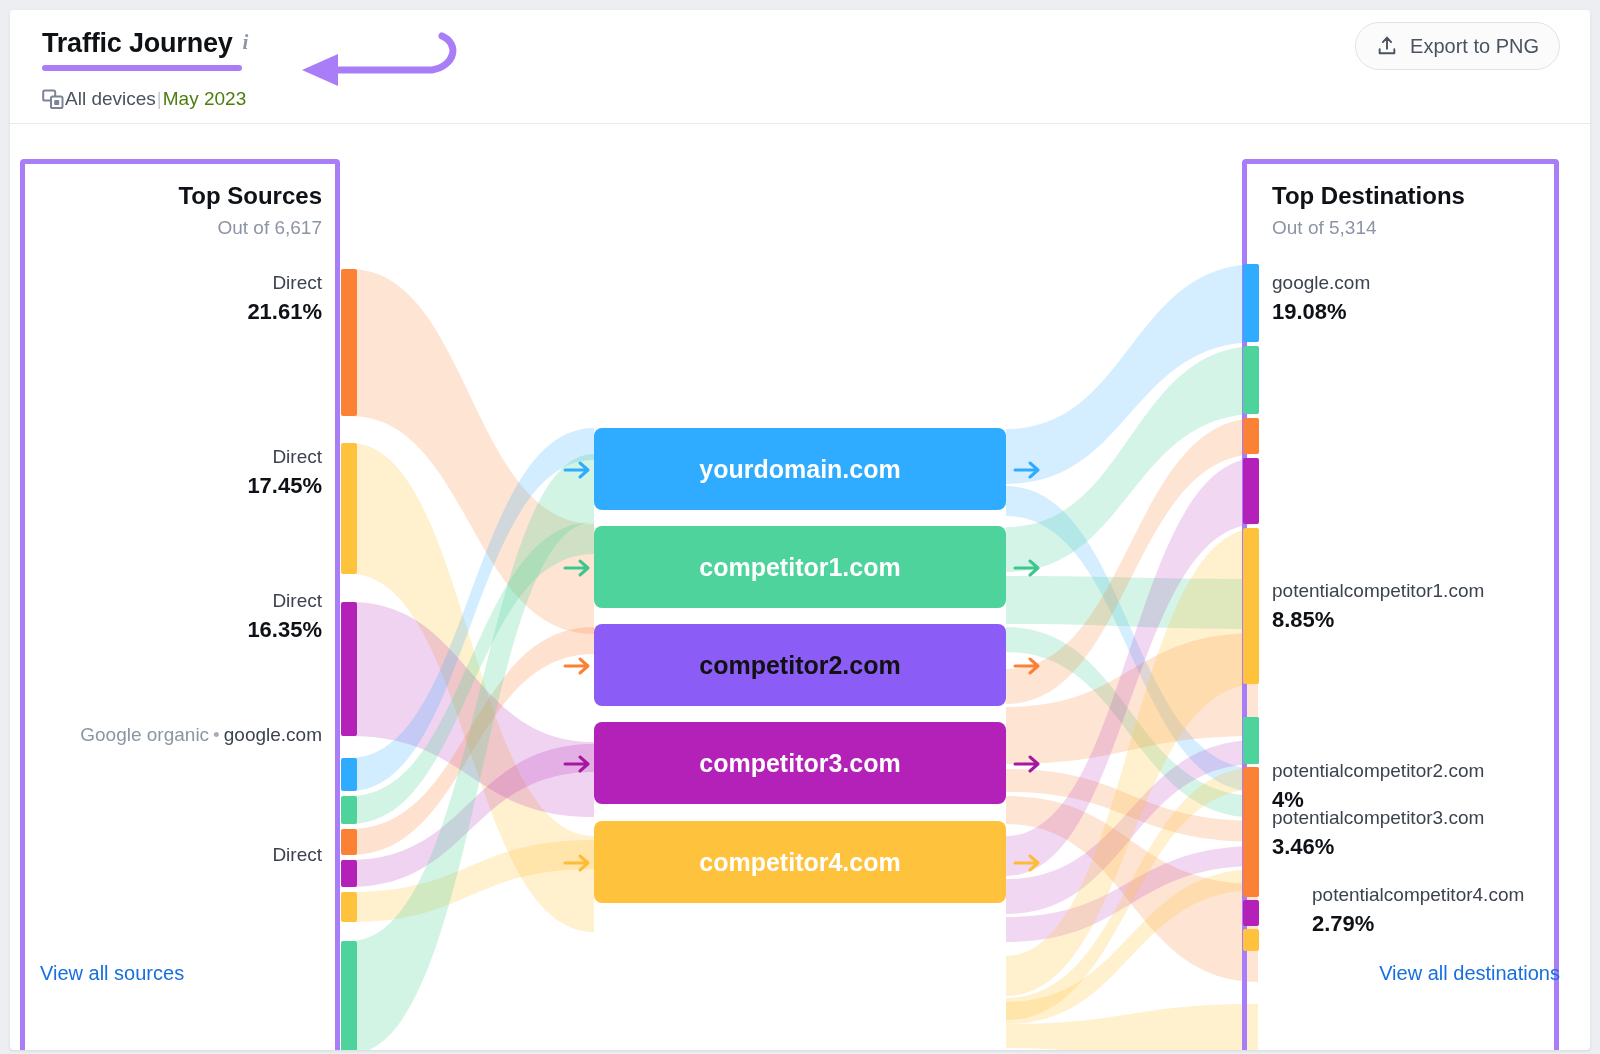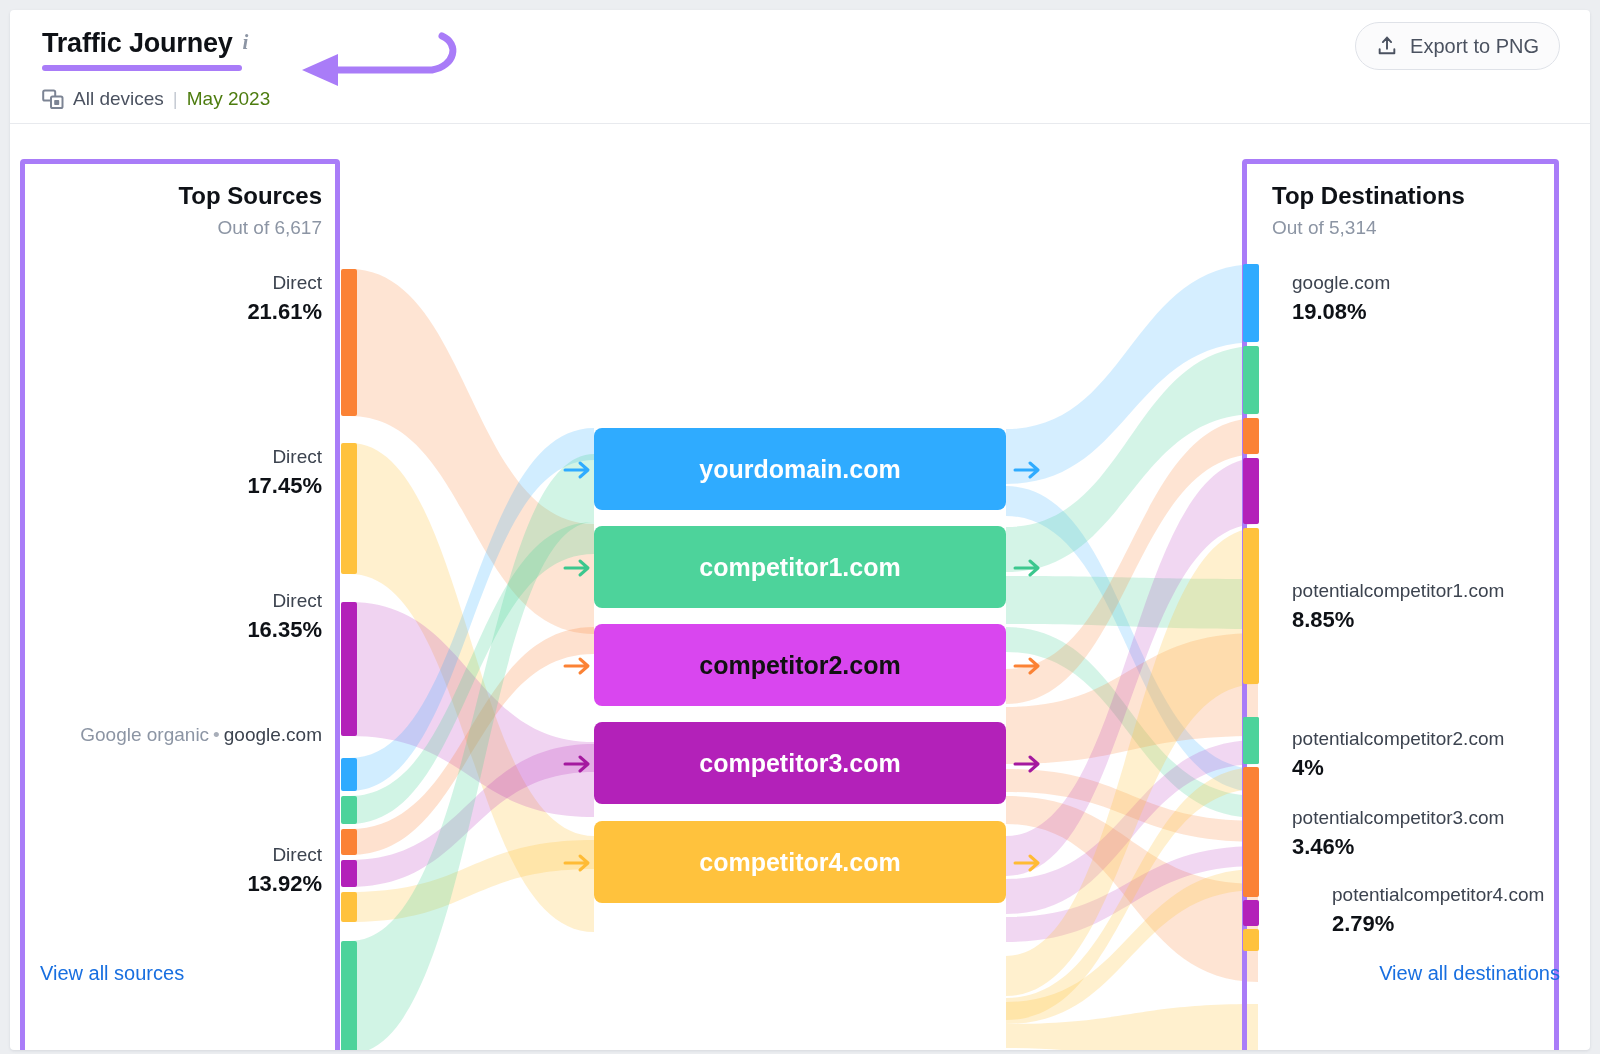--- a/index.html
+++ b/index.html
@@ -51,7 +51,7 @@
   }
   .meta-row {
     position: absolute; left: 32px; top: 78px;
-    display: flex; align-items: center; gap: 9px;
+    display: flex; align-items: center; gap: 1px;
     font-size: 19px; color: #4b5260;
   }
   .devices-icon { display: block; }

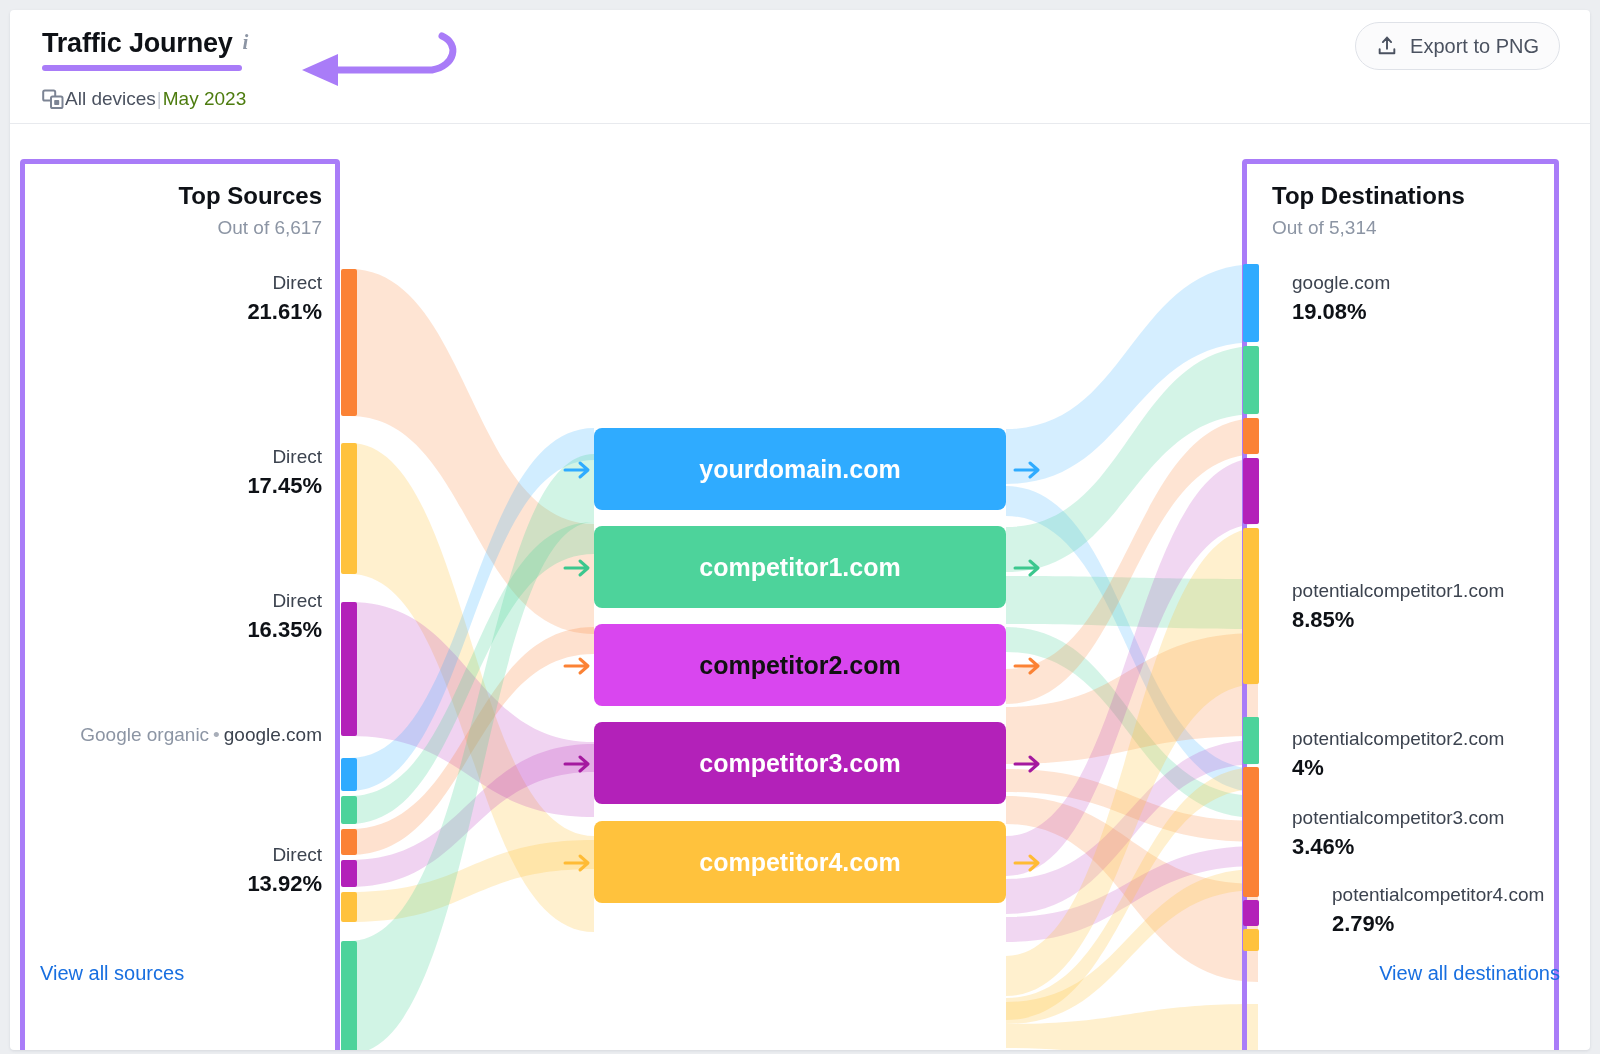--- a/index.html
+++ b/index.html
@@ -83,7 +83,7 @@
   .col-title { font-size: 24px; font-weight: bold; color: #0e1116; }
   .col-sub { font-size: 19px; color: #8c95a4; margin-top: 7px; }
 
-  .label-block { position: absolute; padding-left: 20px; }
+  .label-block { position: absolute; }
   .label-name { font-size: 19px; color: #3c434f; white-space: nowrap; }
   .label-name .muted { color: #8c95a4; }
   .label-name .dot { color: #a8aeb9; padding: 0 4px; }

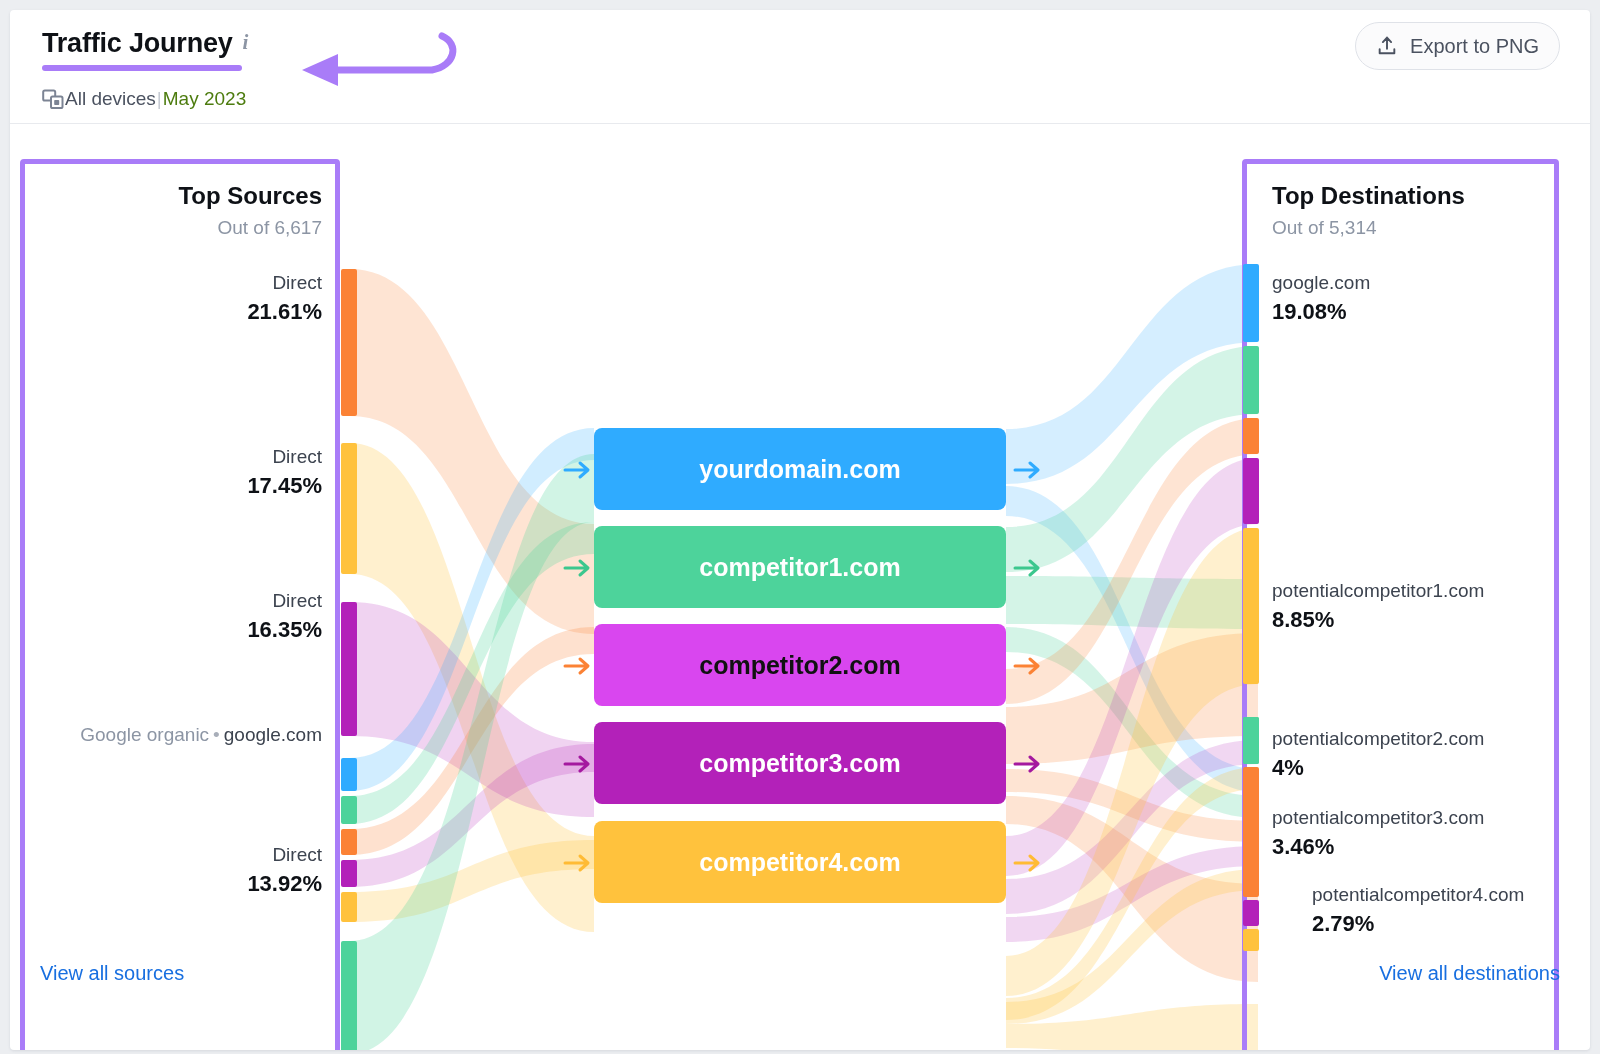--- a/index.html
+++ b/index.html
@@ -238,7 +238,7 @@
       <div class="node" style="left:584px; top:402px; width:412px; height:82px; background:#4dd39b; color:#ffffff;">
         <span>competitor1.com</span>
       </div>
-      <div class="node" style="left:584px; top:500px; width:412px; height:82px; background:#d946ef; color:#111111;">
+      <div class="node" style="left:584px; top:500px; width:412px; height:82px; background:#8b5cf6; color:#111111;">
         <span>competitor2.com</span>
       </div>
       <div class="node" style="left:584px; top:598px; width:412px; height:82px; background:#b321b9; color:#ffffff;">

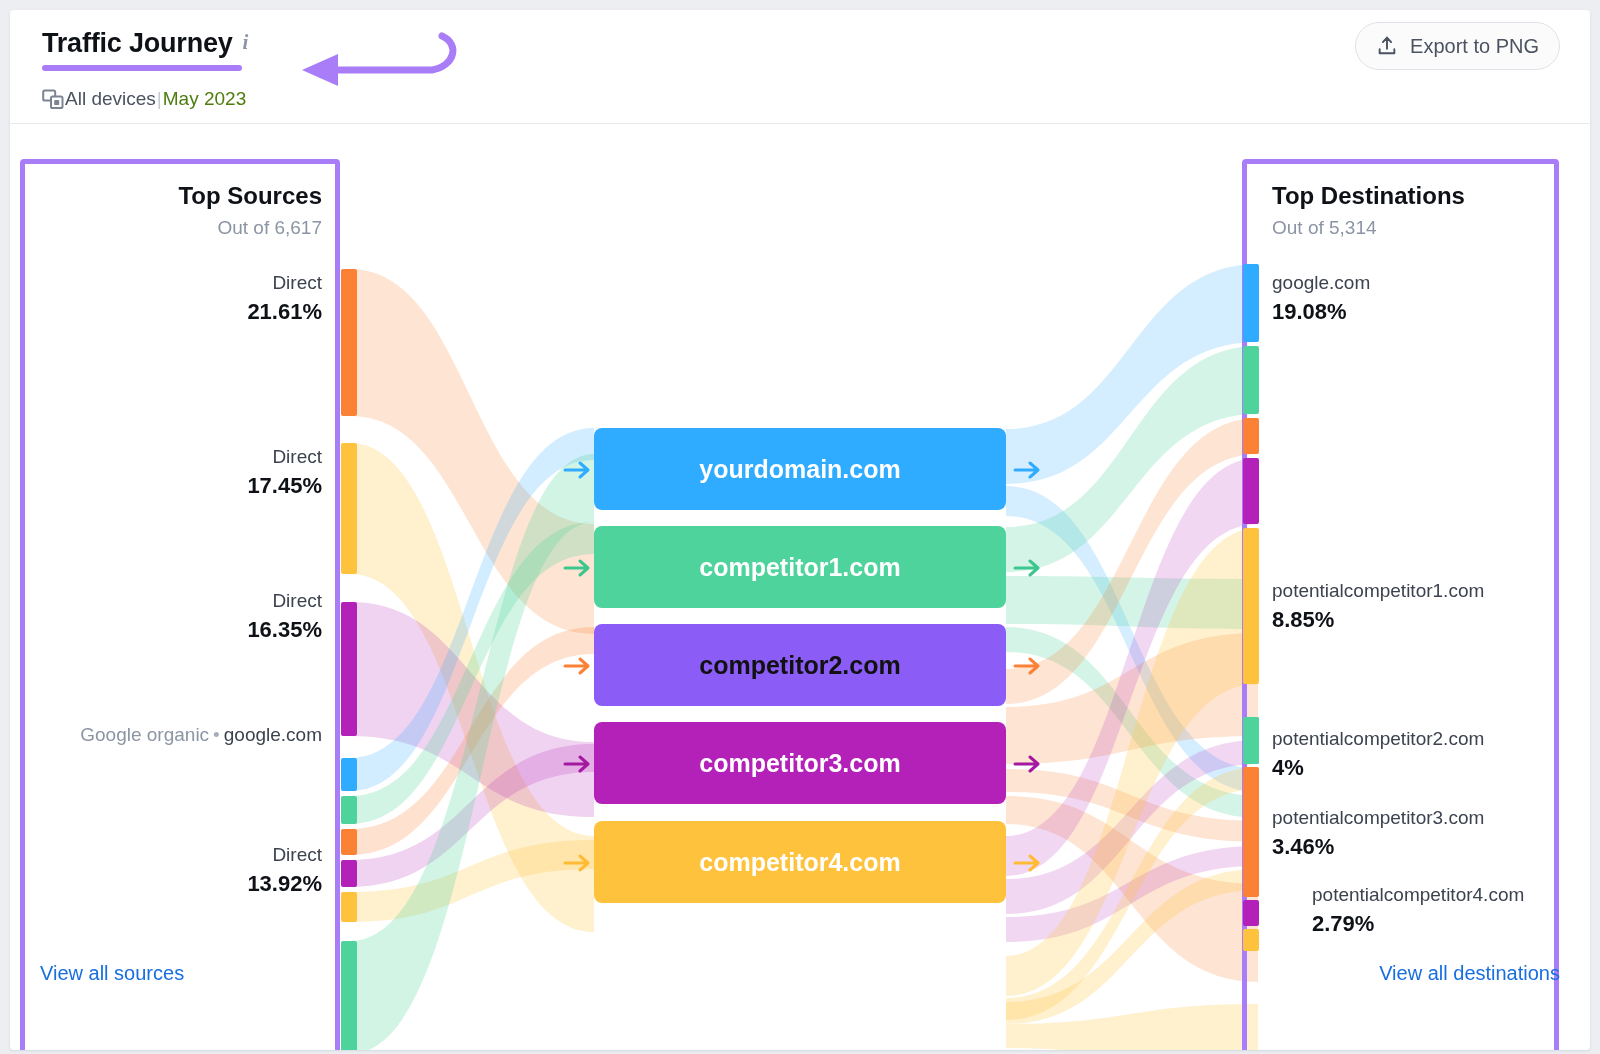--- a/index.html
+++ b/index.html
@@ -321,7 +321,7 @@
         <div class="label-name">potentialcompetitor1.com</div>
         <div class="label-pct">8.85%</div>
       </div>
-      <div class="label-block" style="left:1262px; top:604px; width:300px;">
+      <div class="label-block" style="left:1262px; top:636px; width:300px;">
         <div class="label-name">potentialcompetitor2.com</div>
         <div class="label-pct">4%</div>
       </div>

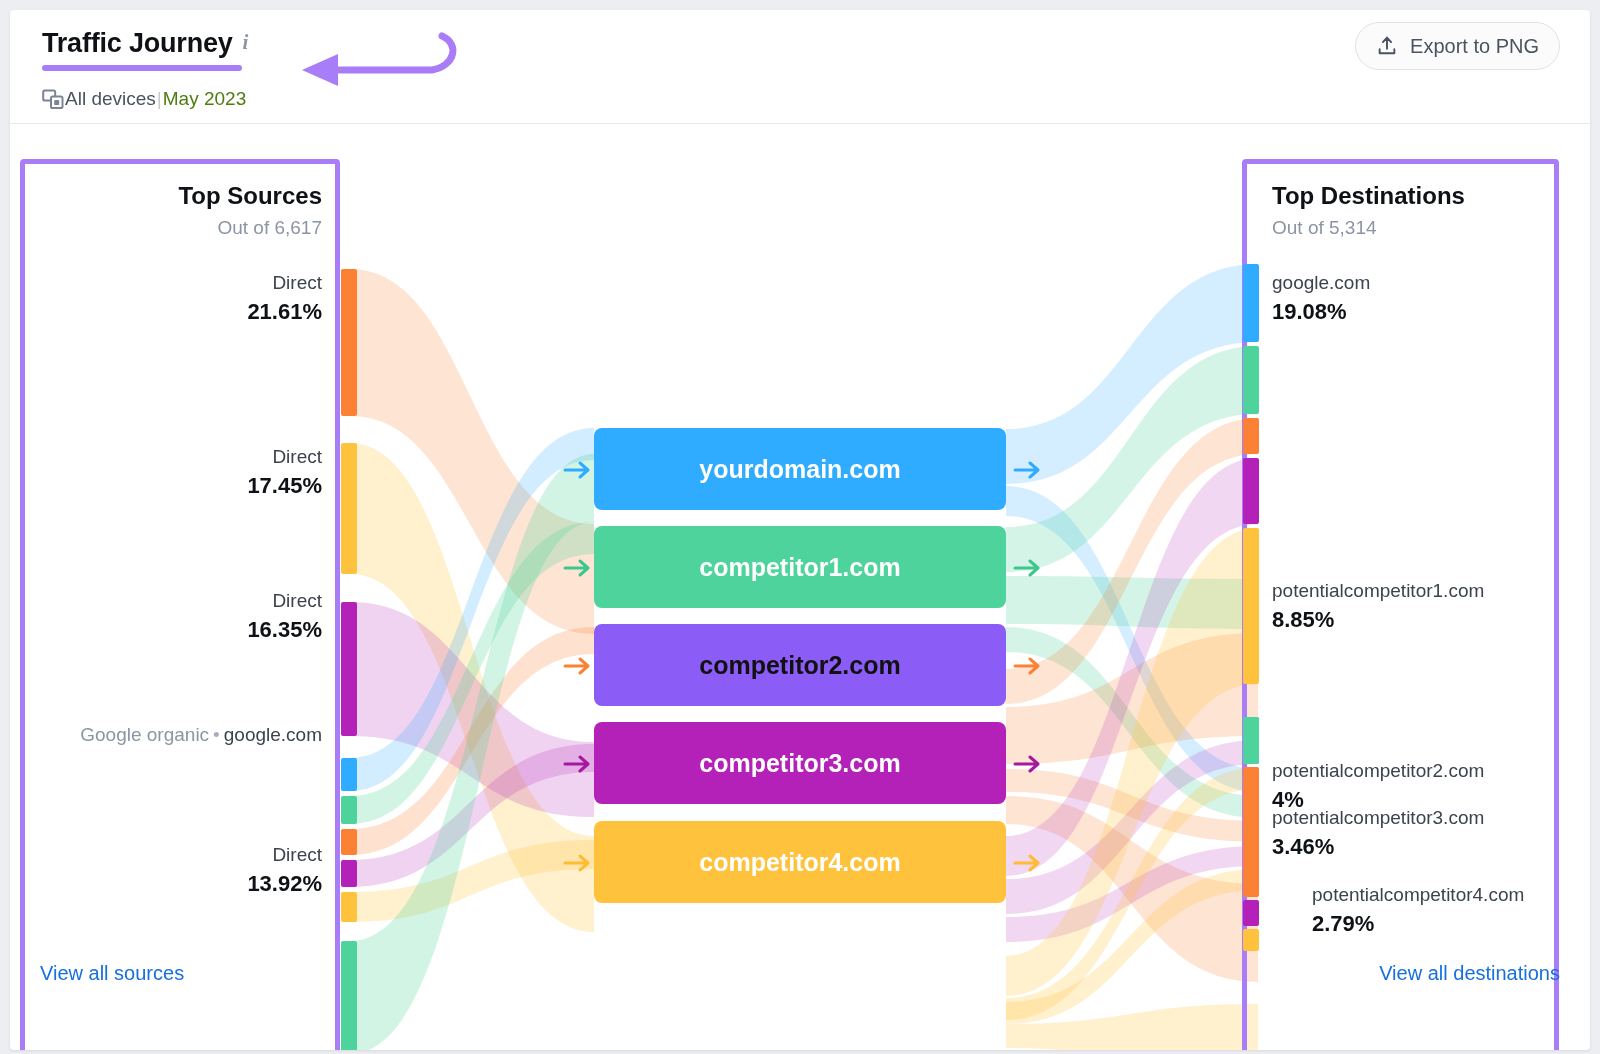--- a/index.html
+++ b/index.html
@@ -217,7 +217,6 @@
       </div>
       <div class="label-block ra" style="left:0; top:720px; width:312px;">
         <div class="label-name">Direct</div>
-        <div class="label-pct">13.92%</div>
       </div>
 
       <div class="bar" style="left:331px; top:145px; width:16px; height:147px; background:#fb8235;"></div>

